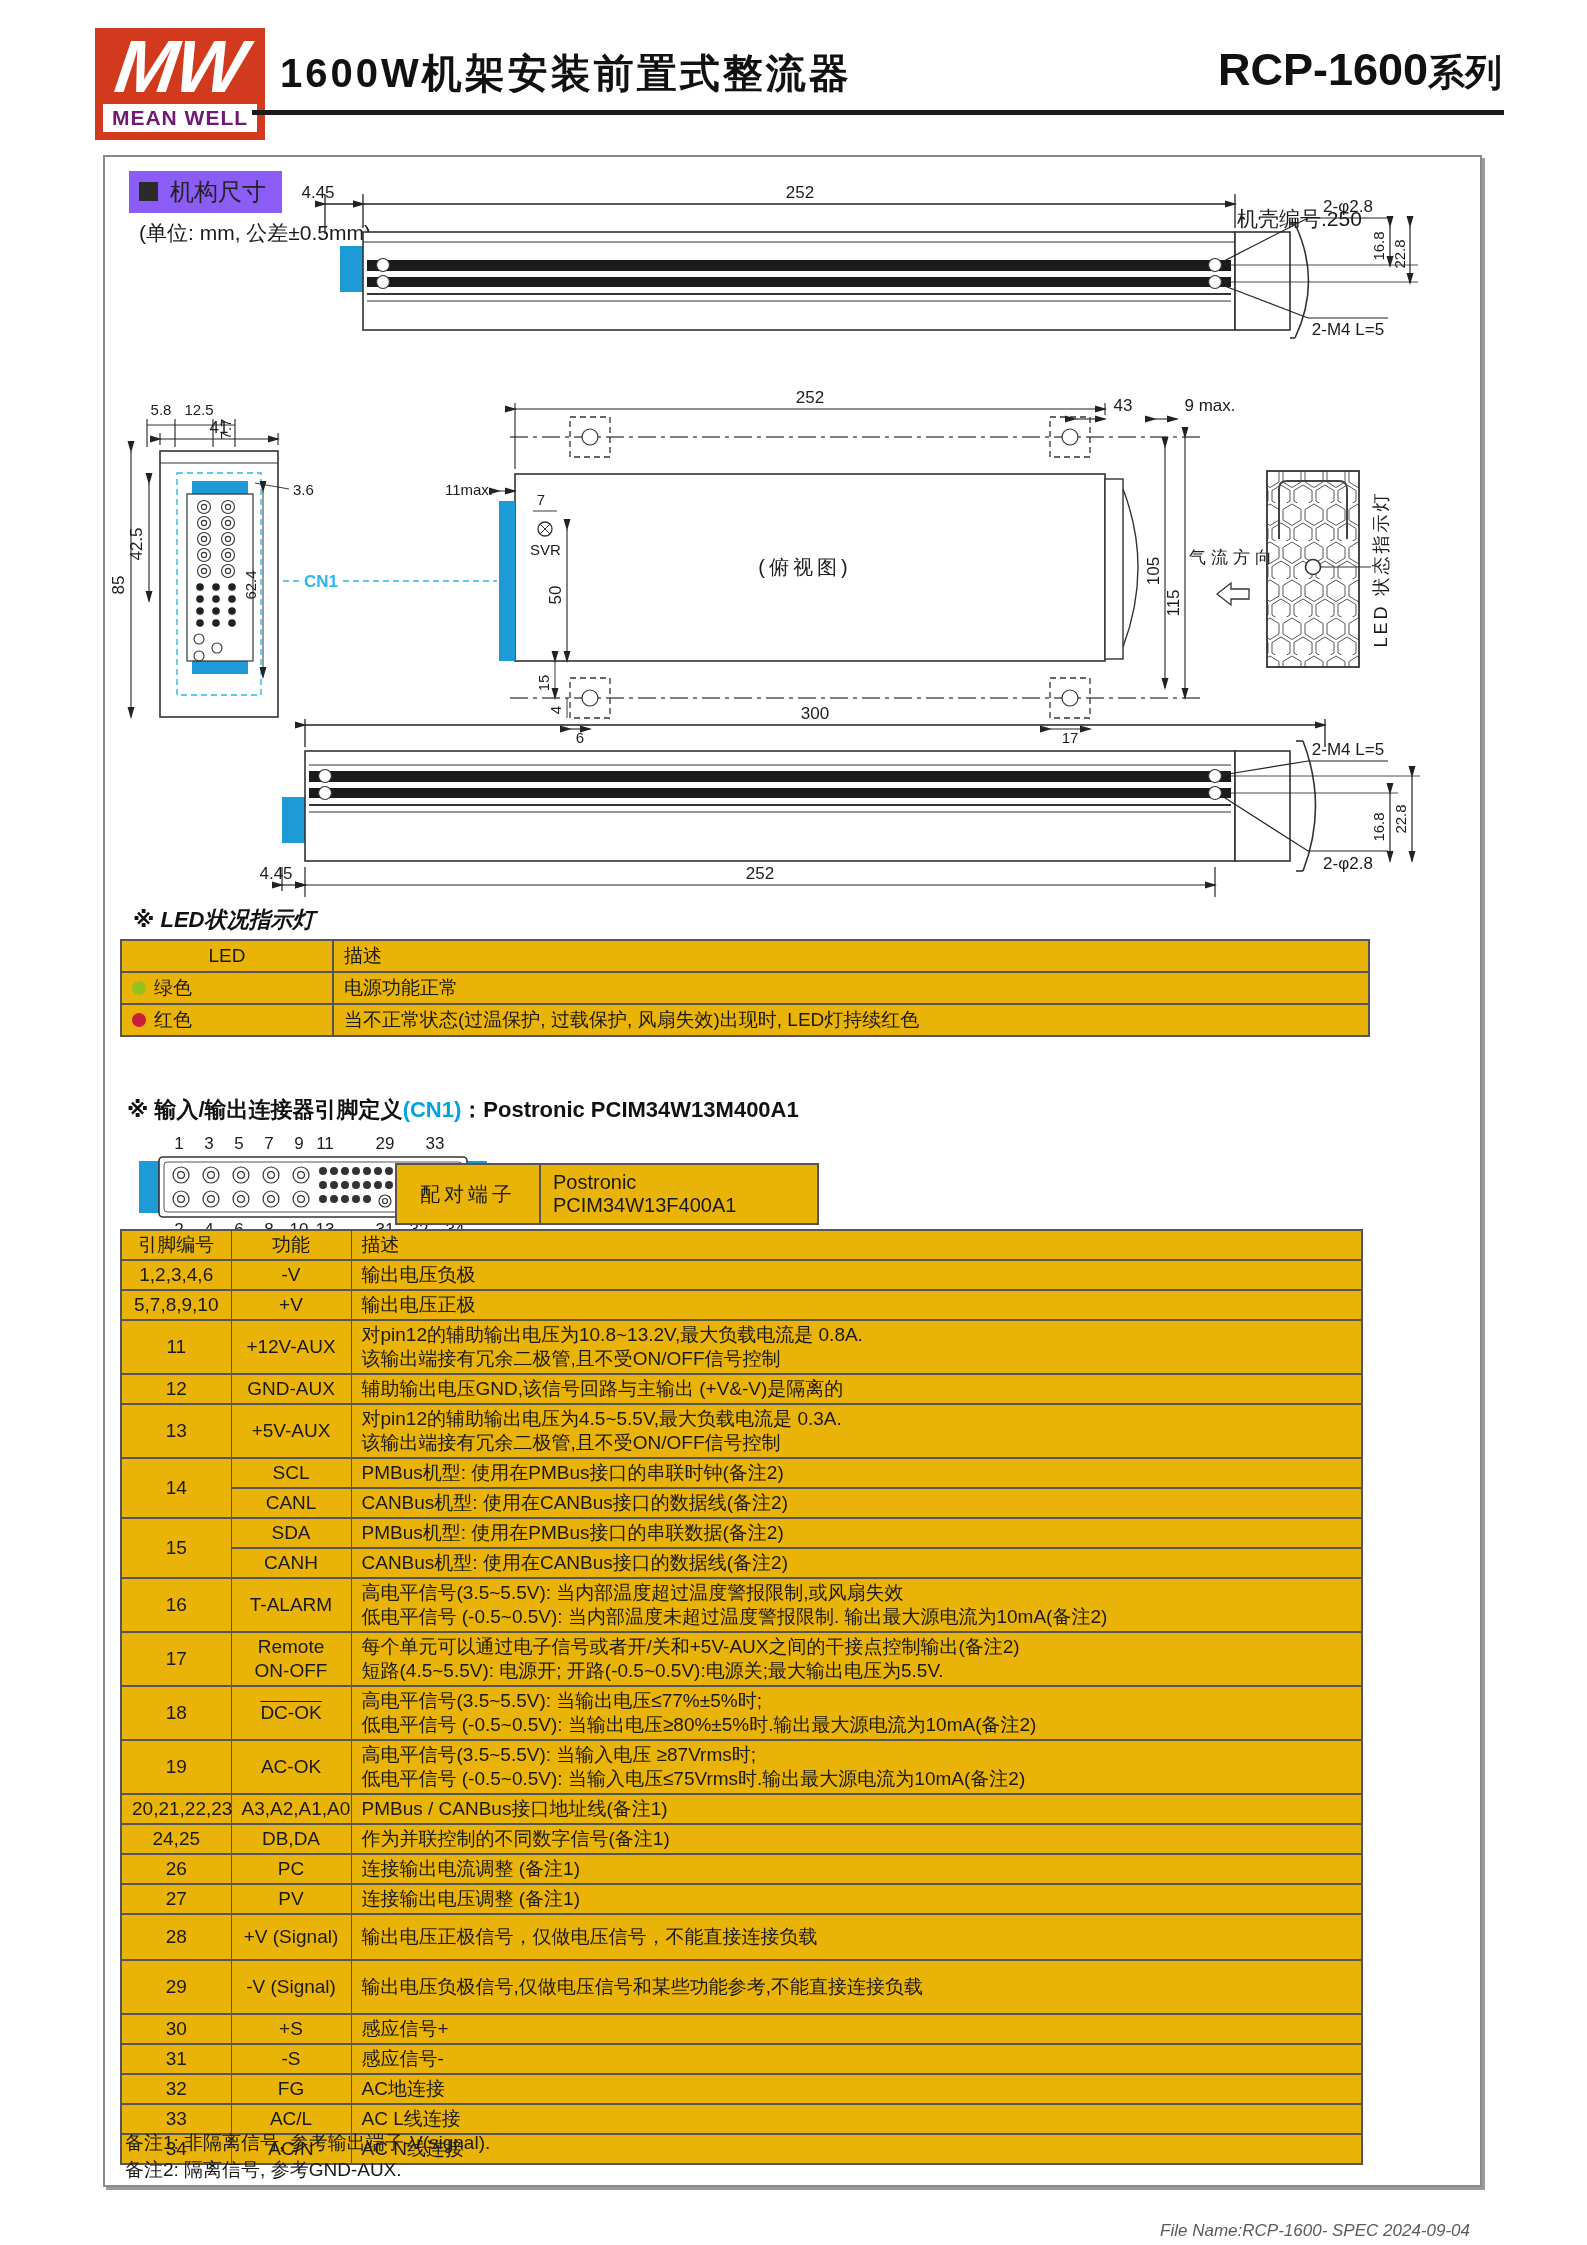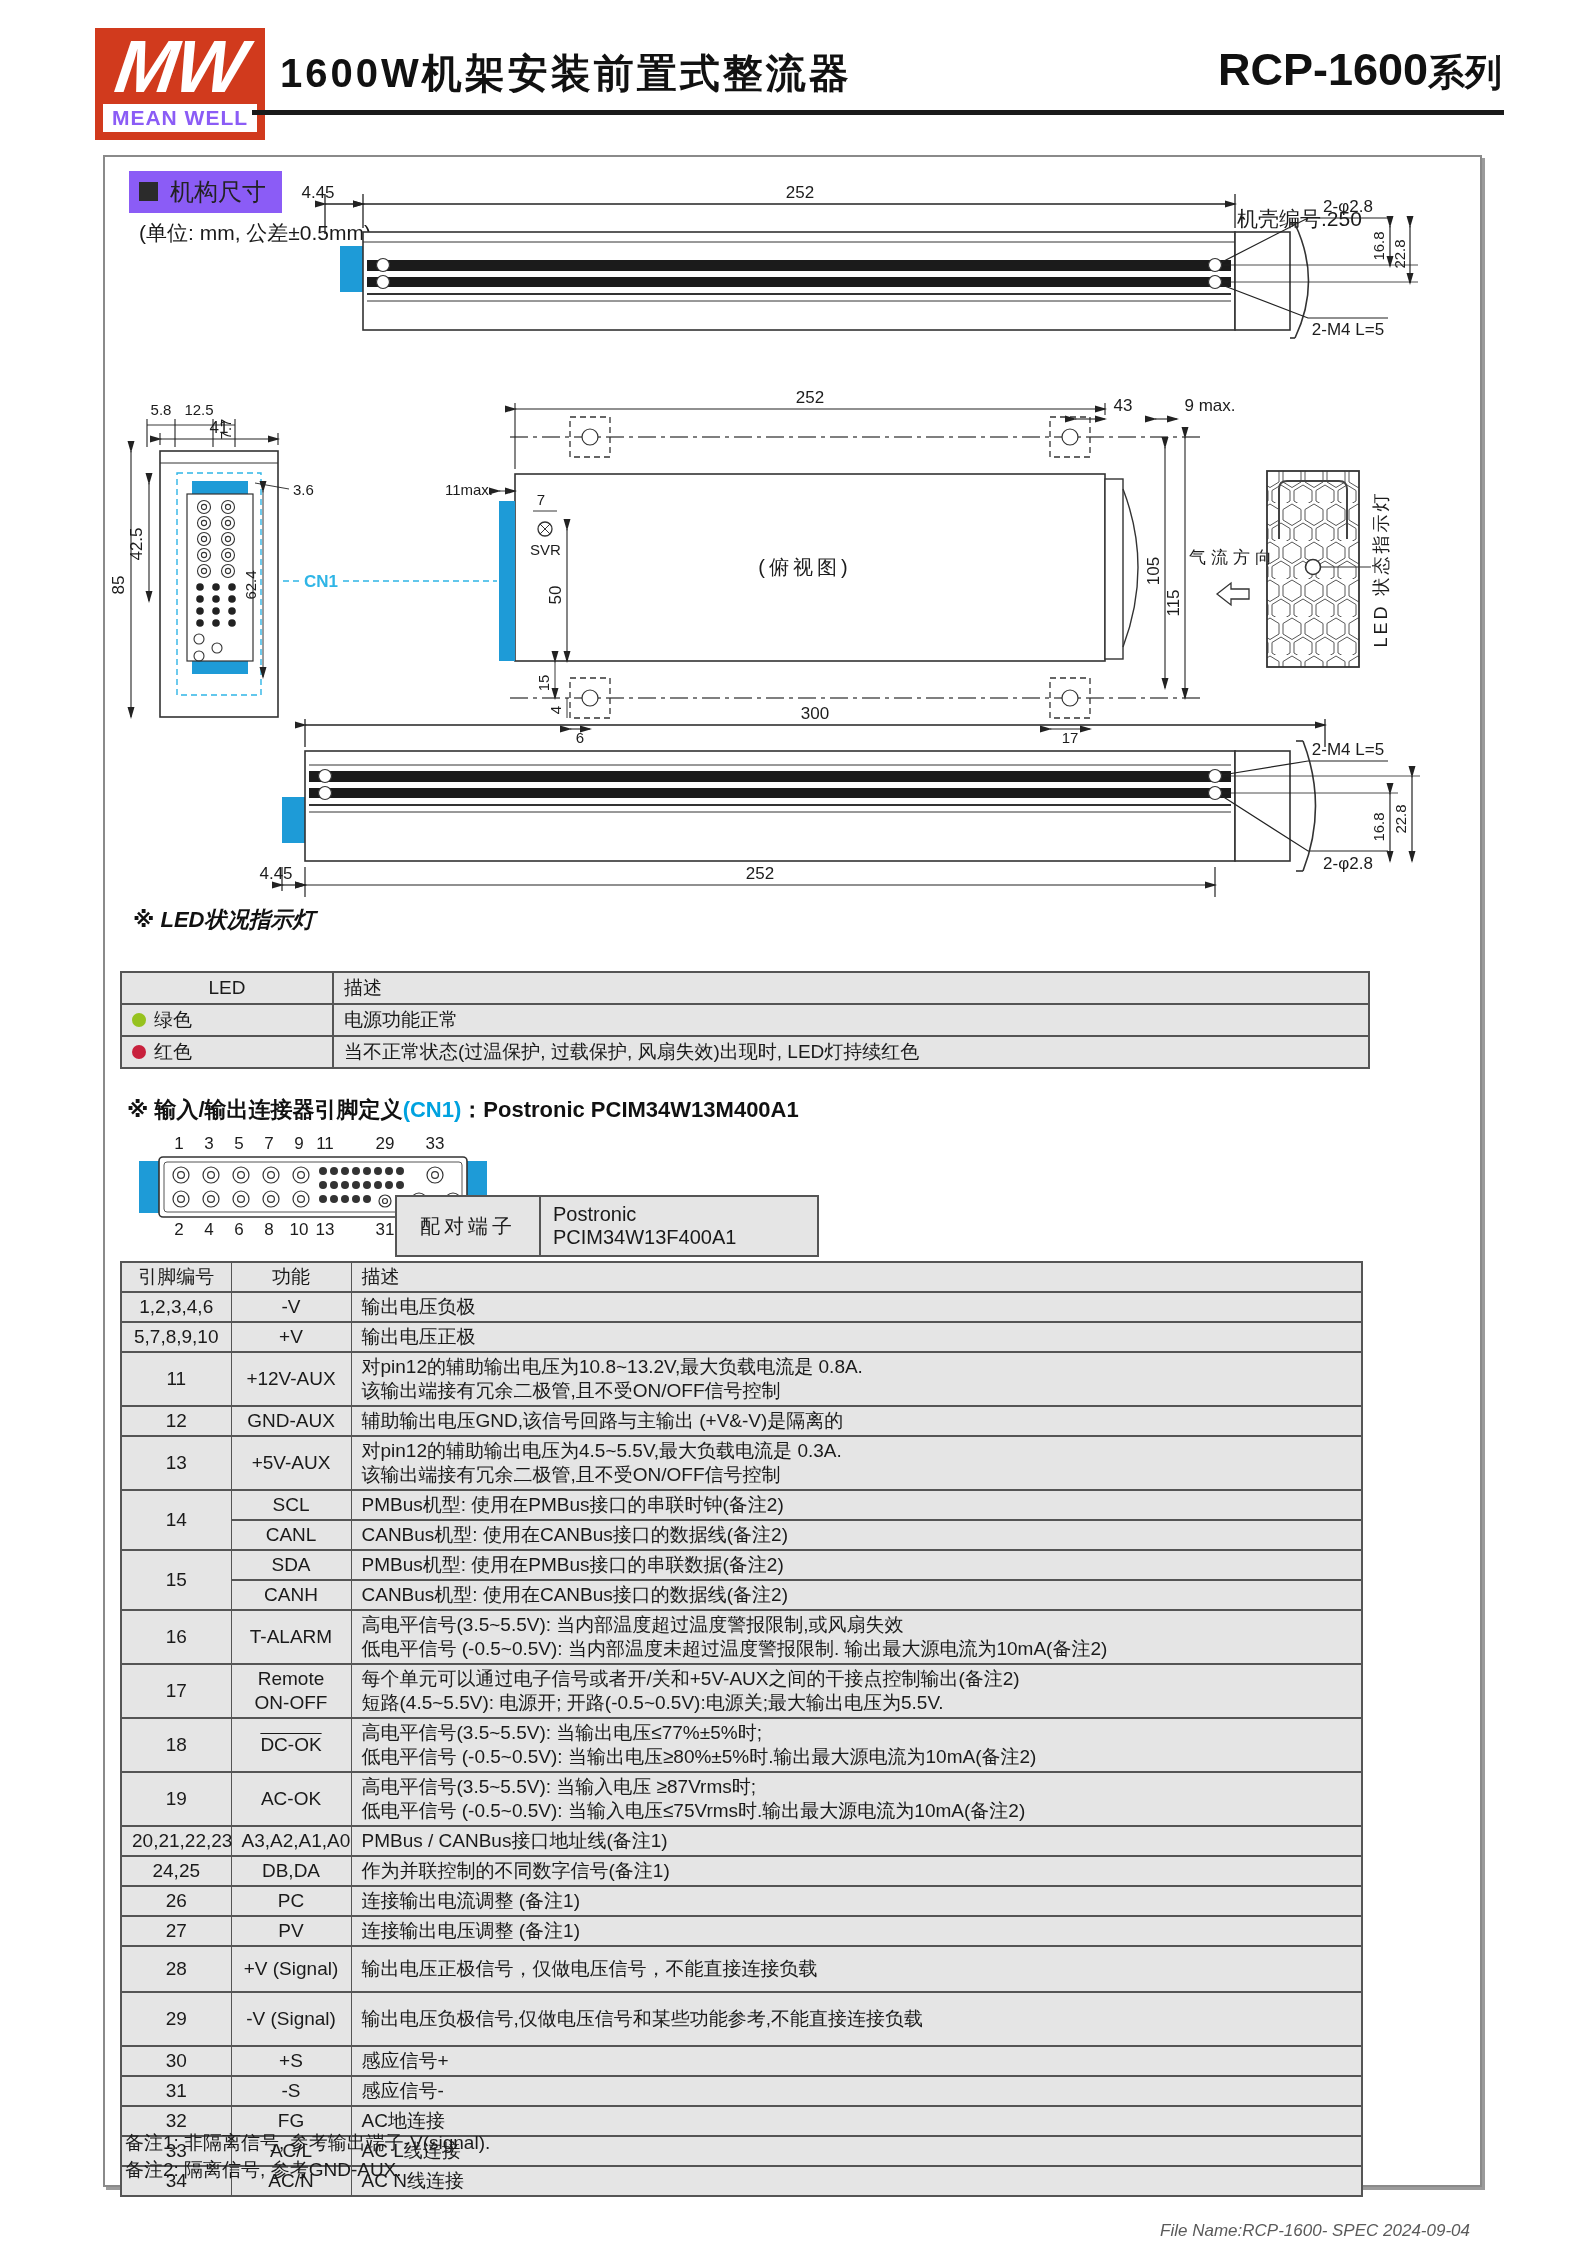--- a/index.html
+++ b/index.html
@@ -11,7 +11,7 @@
   .logo-mw{display:block;margin-top:2px;font-size:74px;line-height:74px;font-weight:bold;font-style:italic;
            color:#fff;transform:skewX(-8deg);letter-spacing:-2px;}
   .logo-strip{position:absolute;left:8px;right:8px;bottom:8px;height:28px;background:#fff;
-              color:#8b5cf6;font-weight:bold;font-size:21px;line-height:28px;letter-spacing:1px;}
+              color:#701a75;font-weight:bold;font-size:21px;line-height:28px;letter-spacing:1px;}
   .page-title{left:280px;top:46px;font-size:40px;font-weight:bold;letter-spacing:3px;color:#111;}
   .series{right:85px;top:44px;font-size:45px;font-weight:bold;color:#111;}
   .series .suffix{font-size:37px;}

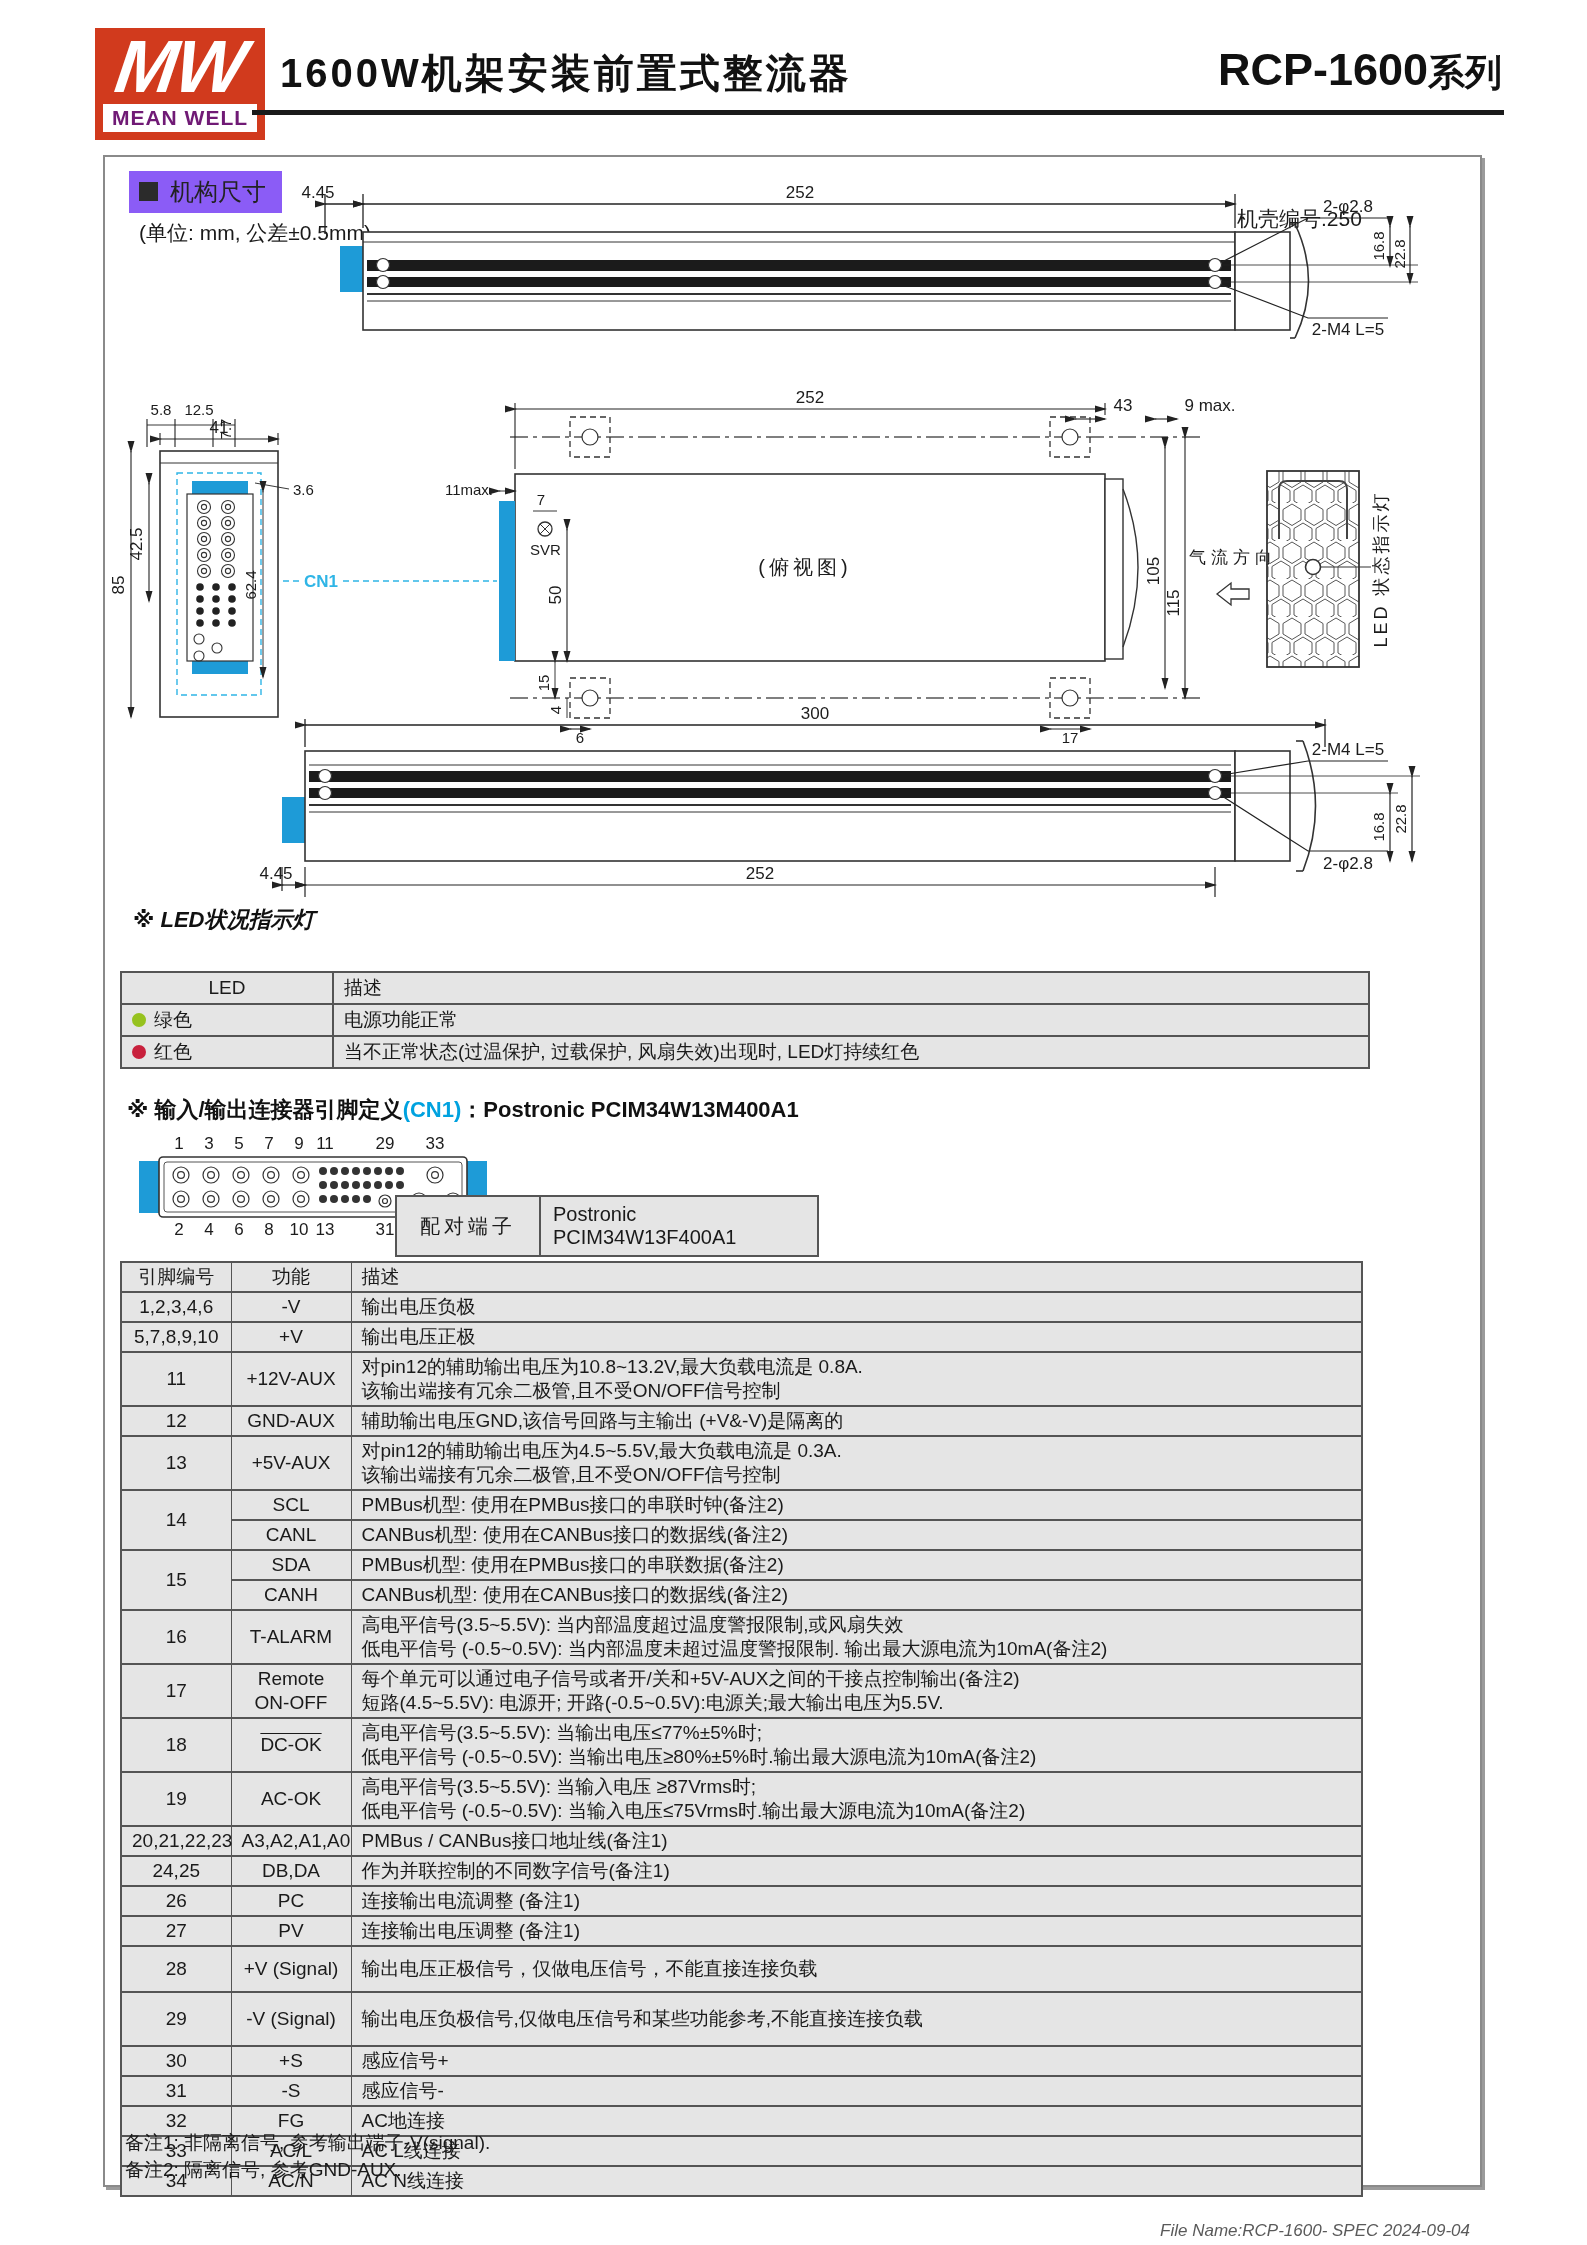--- a/index.html
+++ b/index.html
@@ -28,7 +28,7 @@
   .cn1-heading{left:22px;top:938px;}
   .cn1-blue{color:#00A2DF;}
   
-  table{border-collapse:collapse;background:#e5e5e5;margin-top:32px;}
+  table{border-collapse:collapse;background:#eab308;}
   .led-table{left:15px;top:782px;width:1250px;table-layout:fixed;}
   .led-table th,.led-table td{border:2px solid #555;font-size:19px;font-weight:normal;
       padding:3px 10px;text-align:left;line-height:24px;}

